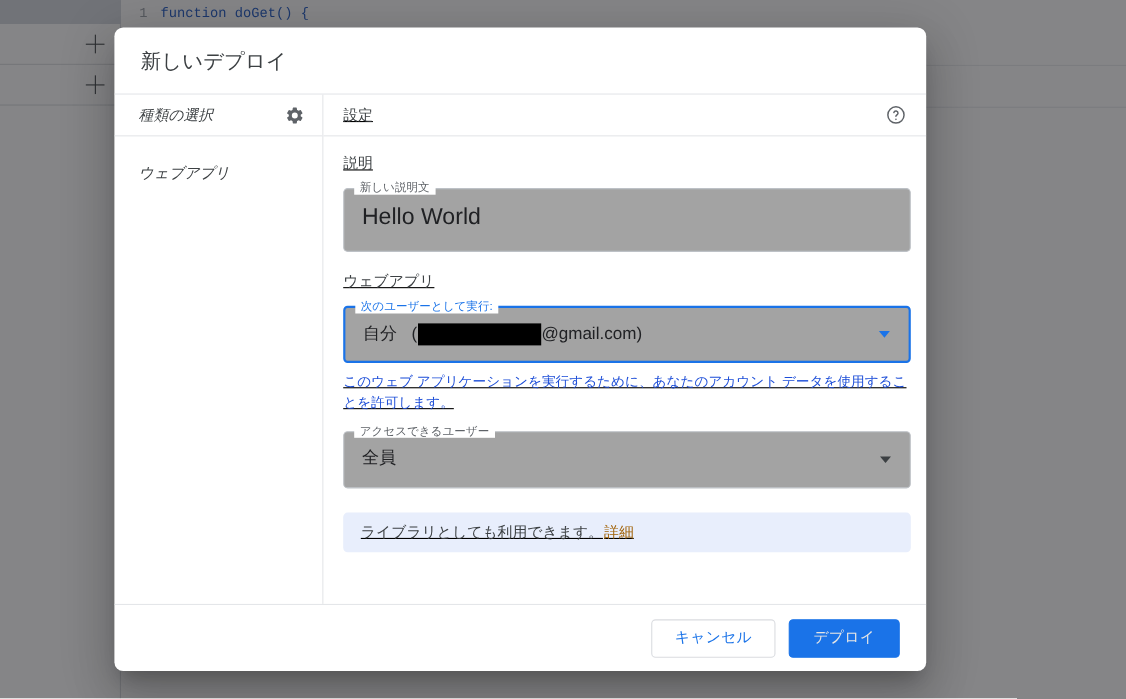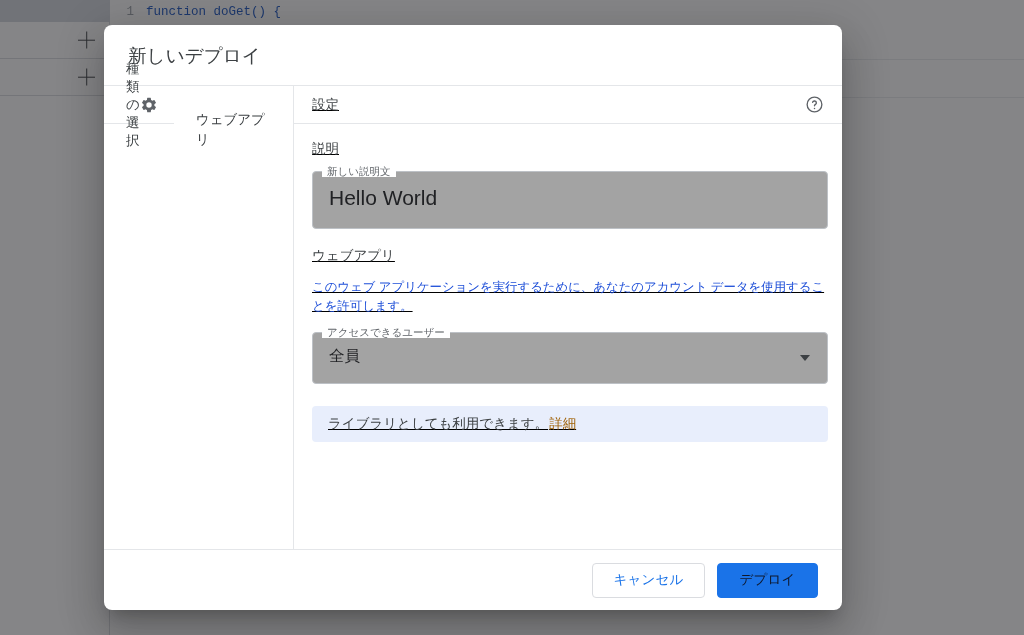--- a/index.html
+++ b/index.html
@@ -144,7 +144,8 @@
     flex: 0 0 190px;
     border-right: 1px solid #e4e6e9;
     display: flex;
-    flex-direction: row;
+    flex-direction: column;
+    font-style: italic;
   }
   .pane-head {
     height: 38px;

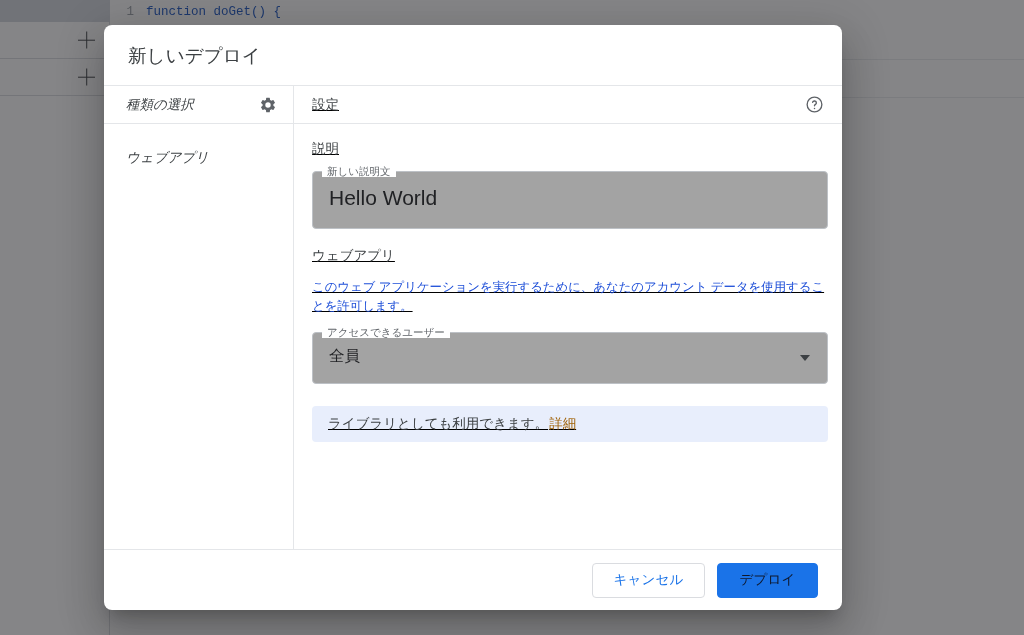--- a/index.html
+++ b/index.html
@@ -398,6 +398,16 @@
 
           <div class="section-label second">ウェブアプリ</div>
 
+          <div class="field select-field focused">
+            <span class="field-legend">次のユーザーとして実行:</span>
+            <span class="field-value">
+              <span class="account-prefix">自分</span>
+              <span class="paren-open">(</span>
+              <span class="redacted"></span>
+              <span>@gmail.com)</span>
+            </span>
+            <span class="dropdown-arrow blue"></span>
+          </div>
 
           <div class="helper-text">このウェブ アプリケーションを実行するために、あなたのアカウント データを使用することを許可します。</div>
 

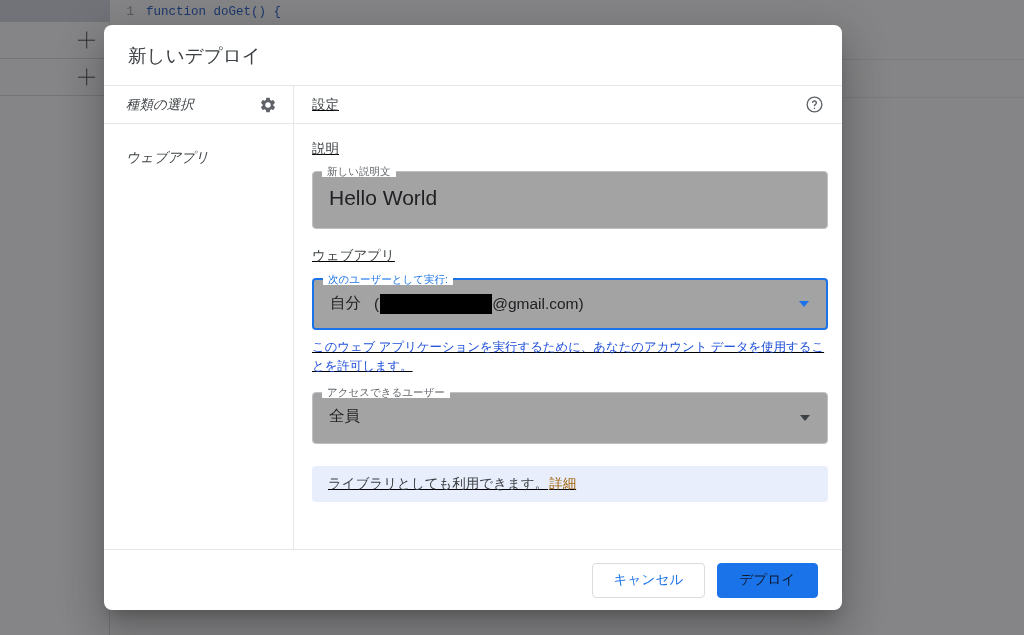--- a/index.html
+++ b/index.html
@@ -321,7 +321,7 @@
     min-width: 101px;
     padding: 0 16px;
     background: #1a73e8;
-    color: #0f172a;
+    color: #e5e5e5;
     border: 1px solid #1a73e8;
   }
 </style>

